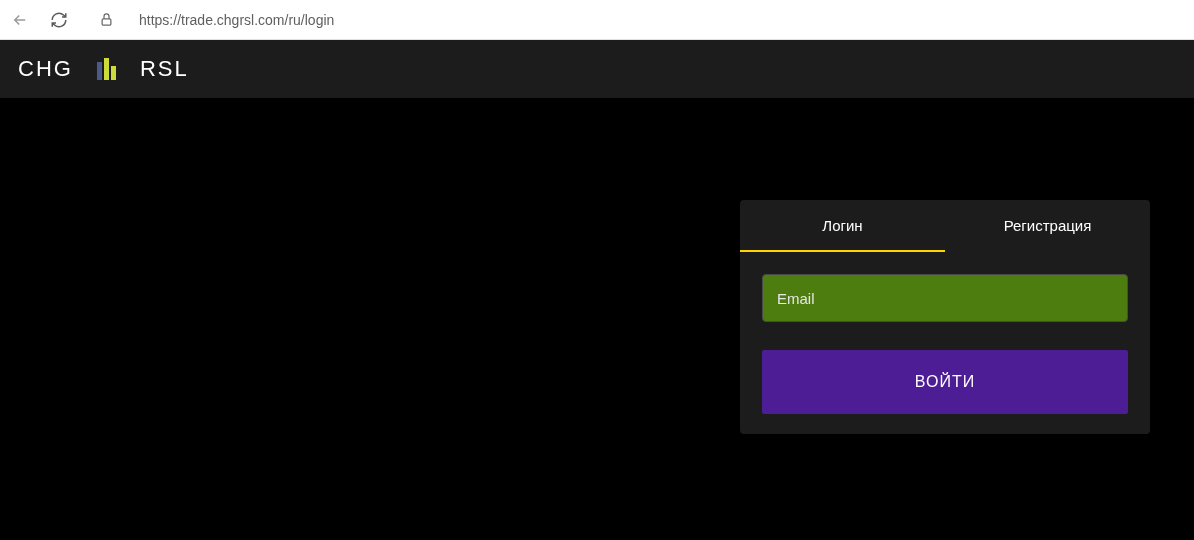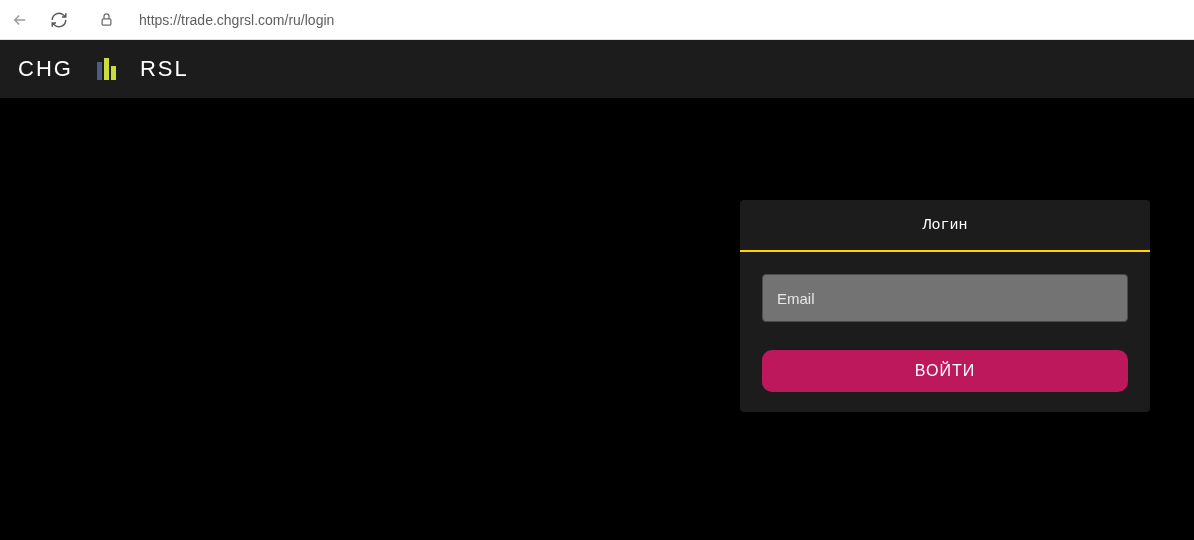--- a/index.html
+++ b/index.html
@@ -99,7 +99,6 @@
     }
     .tab.active {
       border-bottom: 2px solid #ffd400;
-      font-family: Liberation Mono, monospace;
     }
     .form-area {
       padding: 22px 22px 20px 22px;

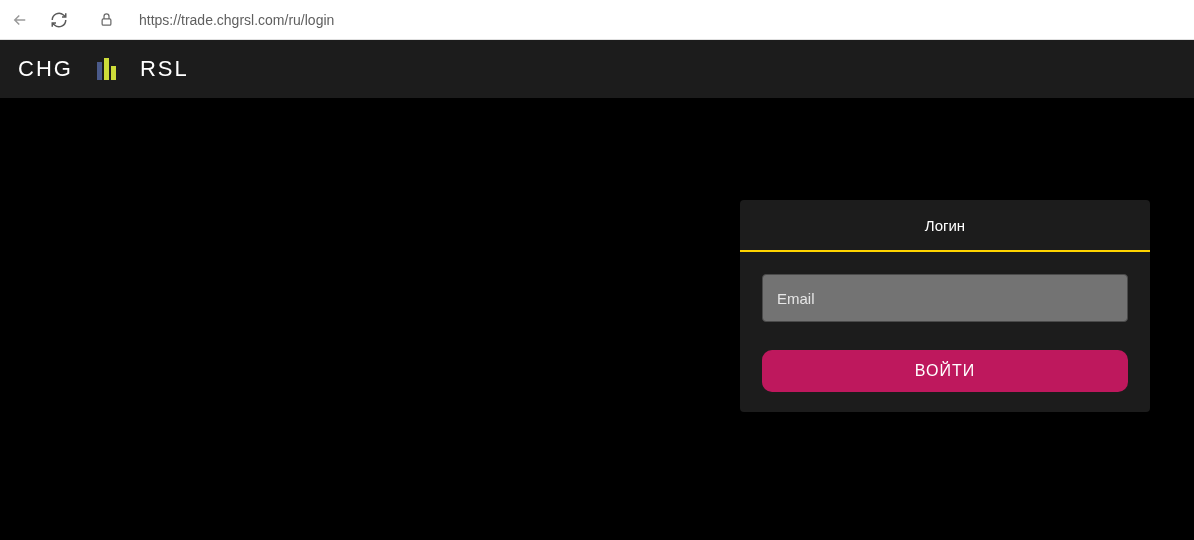--- a/index.html
+++ b/index.html
@@ -188,6 +188,7 @@
   <div class="login-card">
     <div class="tabs">
       <div class="tab active">Логин</div>
+      <div class="tab">Регистрация</div>
     </div>
     <div class="form-area">
       <input class="input-field" type="text" placeholder="Email" style="">

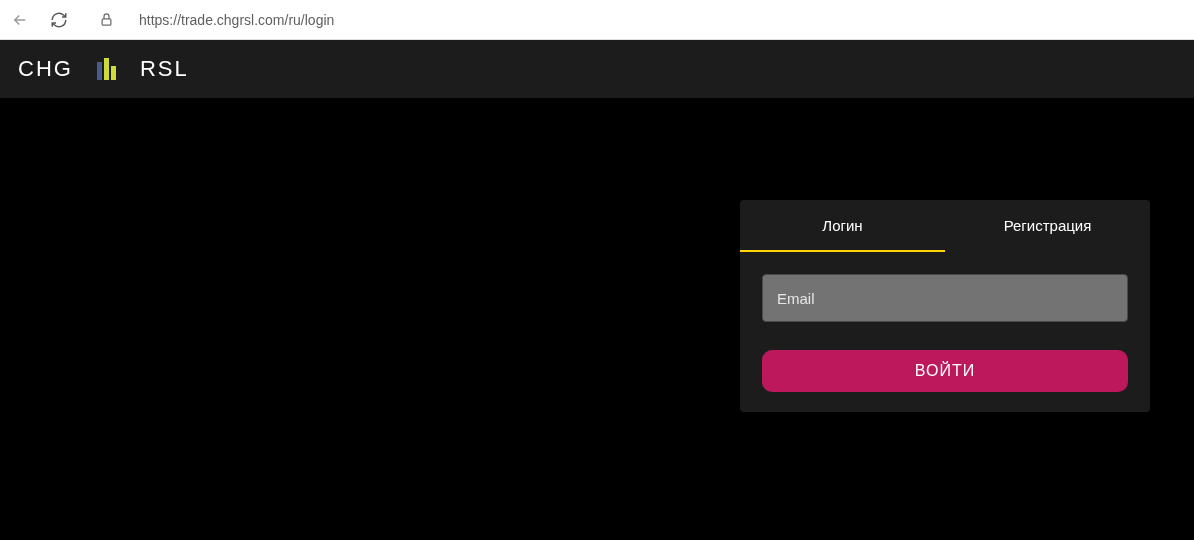--- a/index.html
+++ b/index.html
@@ -106,7 +106,7 @@
     .input-field {
       width: 100%;
       height: 48px;
-      background: #737373;
+      background: #4d7c0f;
       border: 1px solid #4a4a4a;
       border-radius: 4px;
       color: #fff;

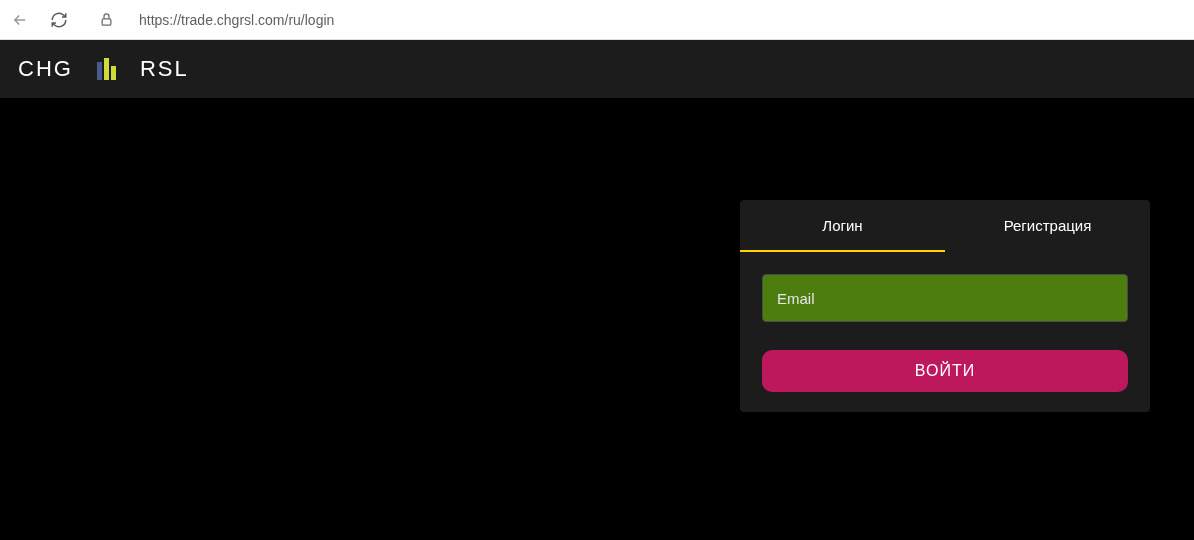--- a/index.html
+++ b/index.html
@@ -130,10 +130,10 @@
     }
     .login-btn {
       width: 100%;
-      height: 42px;
-      background: #be185d;
+      height: 64px;
+      background: #4c1d95;
       border: none;
-      border-radius: 10px;
+      border-radius: 2px;
       color: #fff;
       font-size: 16px;
       letter-spacing: 1px;

